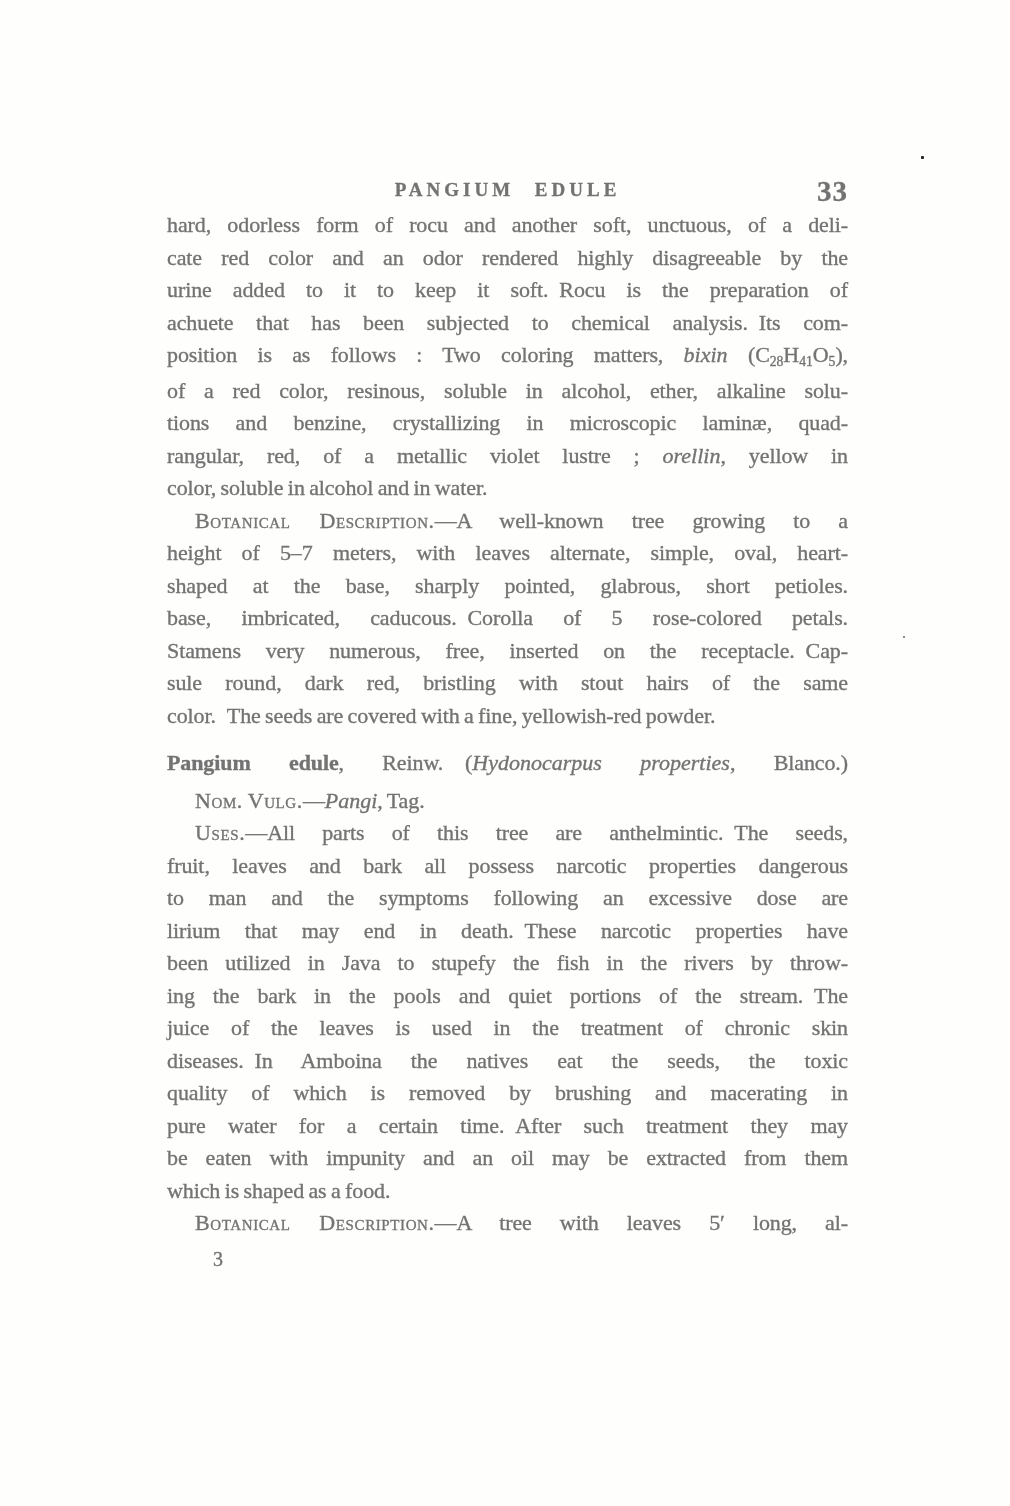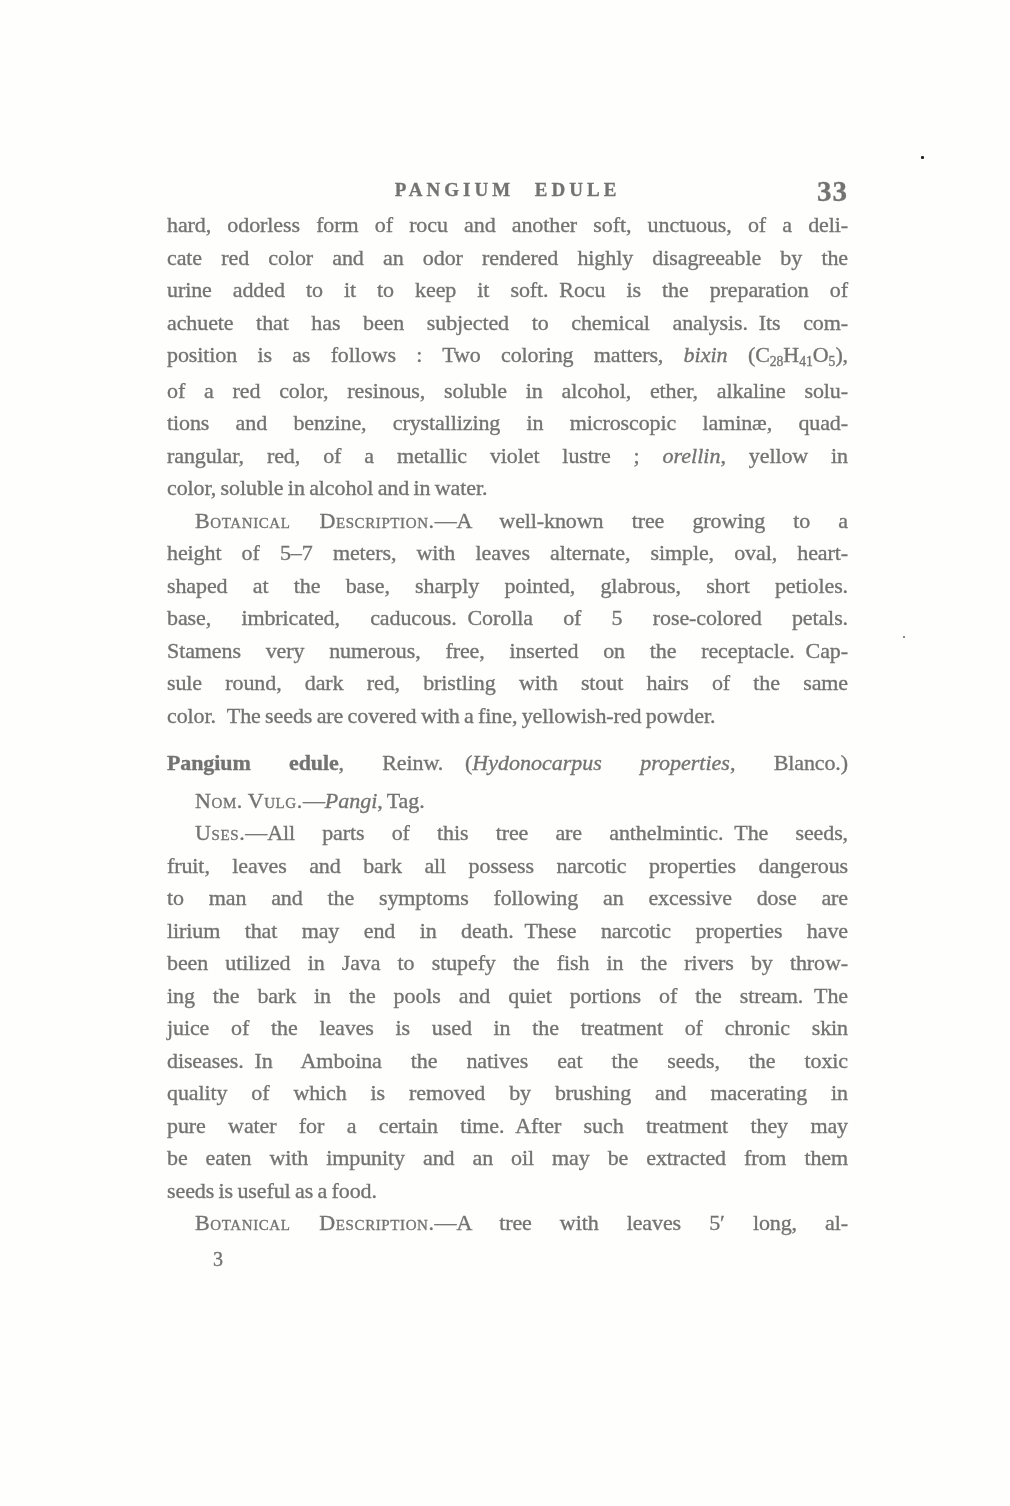--- a/index.html
+++ b/index.html
@@ -141,7 +141,7 @@
         <div class="line">quality of which is removed by brushing and macerating in</div>
         <div class="line">pure water for a certain time. After such treatment they may</div>
         <div class="line">be eaten with impunity and an oil may be extracted from them</div>
-        <div class="line last">seeds is useful as a food.</div>
+        <div class="line last">which is shaped as a food.</div>
       </div>
       <div class="para botanical-description-2 indent">
         <div class="line"><span class="sc">Botanical Description.</span>—A tree with leaves 5′ long, al-</div>

